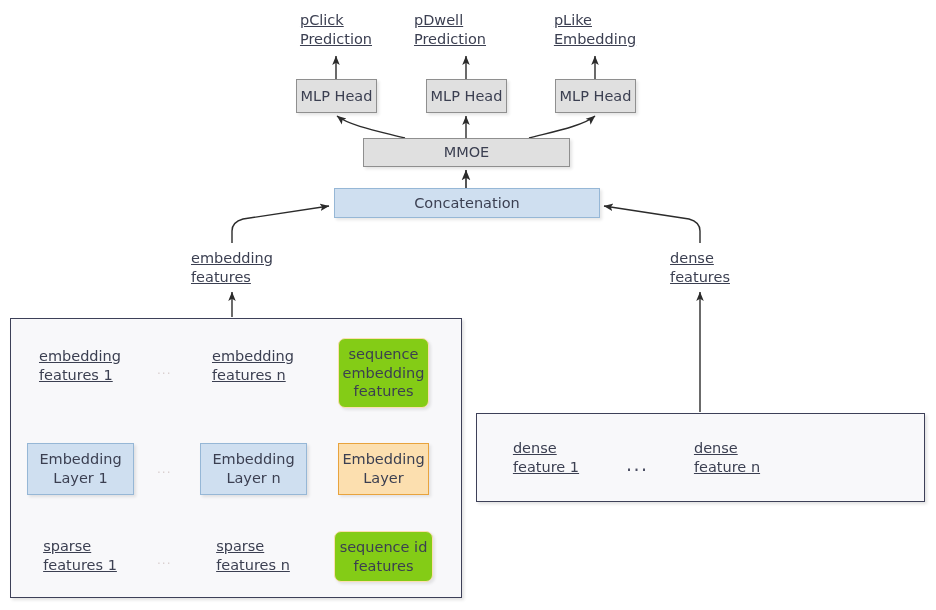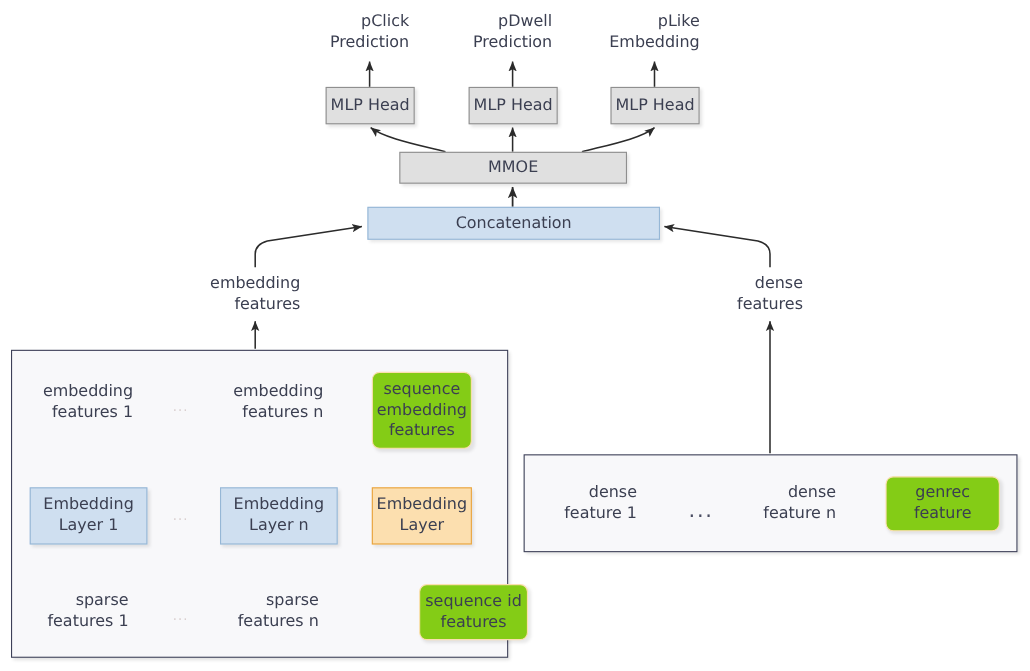--- a/index.html
+++ b/index.html
@@ -37,11 +37,12 @@
     flex-direction: column;
     align-items: center;
     justify-content: center;
-    text-align: right;
+    text-align: left;
     color: #3b3f51;
     line-height: 1.32;
     white-space: pre-line;
     font-size: 14.5px;
+    text-decoration: underline;
   }
   
   .box-gray {

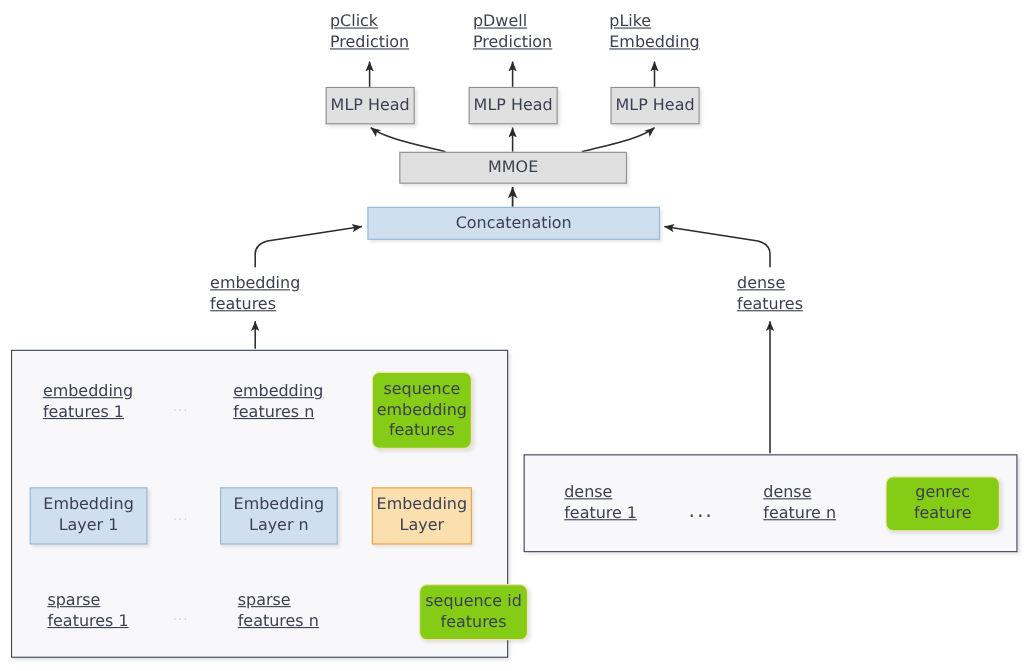--- a/index.html
+++ b/index.html
@@ -142,7 +142,7 @@
 
   <div class="label" style="left:276px; top:8px; width:120px; height:44px;">pClick
 Prediction</div>
-  <div class="label" style="left:406px; top:8px; width:120px; height:44px;">pDwell
+  <div class="label" style="left:390px; top:8px; width:120px; height:44px;">pDwell
 Prediction</div>
   <div class="label" style="left:535px; top:8px; width:120px; height:44px;">pLike
 Embedding</div>

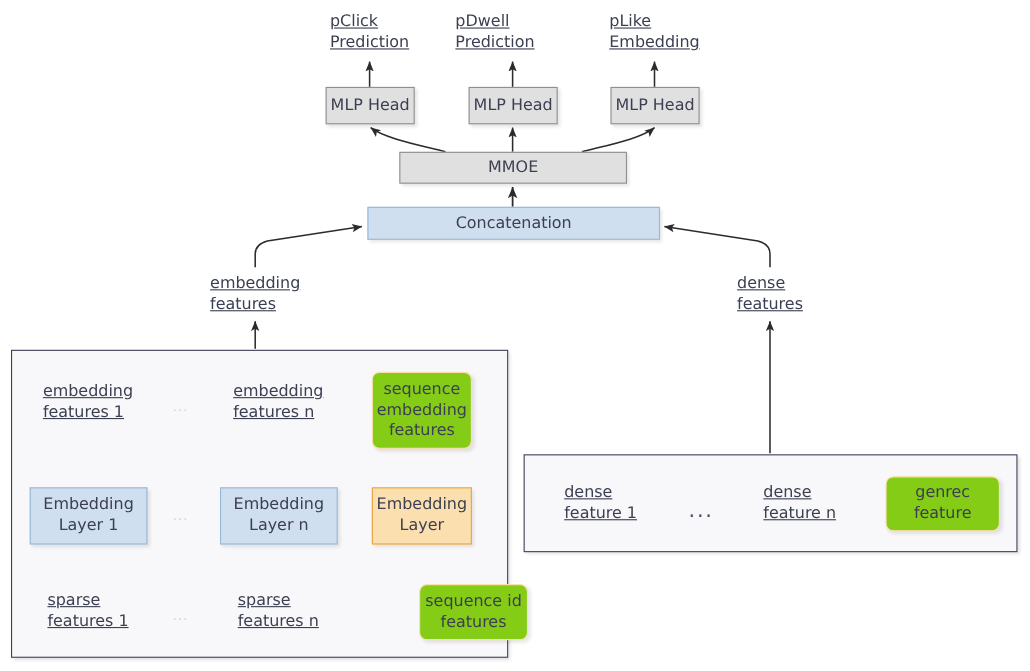--- a/index.html
+++ b/index.html
@@ -194,8 +194,6 @@
 feature 1</div>
   <div class="label" style="left:668px; top:436px; width:118px; height:44px;">dense
 feature n</div>
-  <div class="node box-orange-fill" style="left:805px; top:433px; width:104px; height:50px;">genrec
-feature</div>
 
   <div class="ellipsis-dark" style="left:626px; top:455px;">...</div>
 

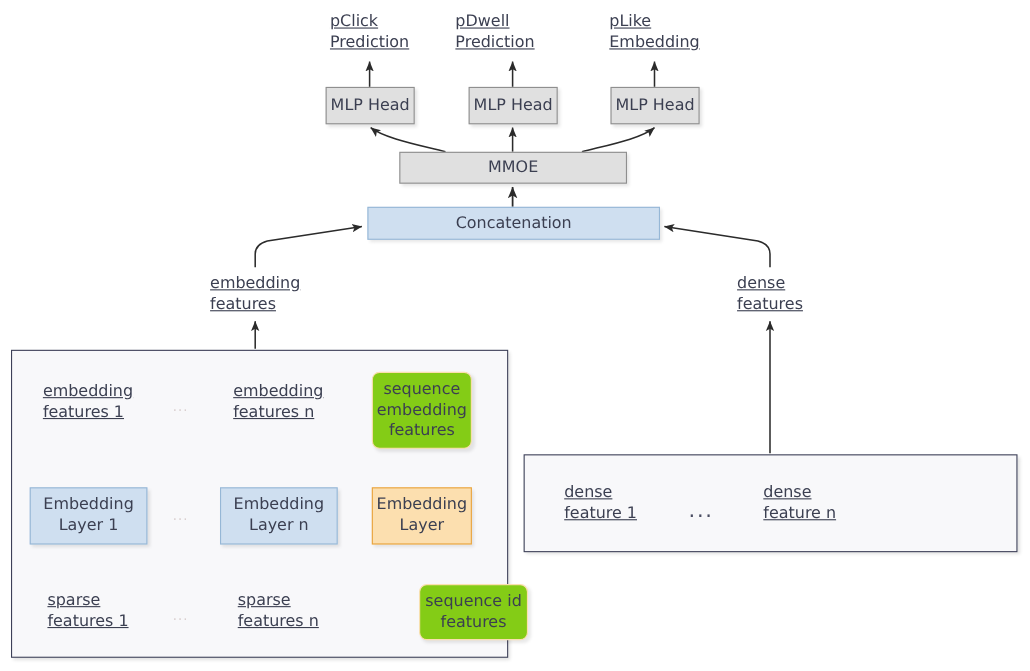--- a/index.html
+++ b/index.html
@@ -181,7 +181,7 @@
 features</div>
   <div class="node box-orange-outline" style="left:338px; top:443px; width:91px; height:52px;">Embedding
 Layer</div>
-  <div class="node box-orange-fill" style="left:334px; top:531px; width:99px; height:51px;margin-left:47px;">sequence id
+  <div class="node box-orange-fill" style="left:334px; top:531px; width:99px; height:51px;">sequence id
 features</div>
 
   <div class="ellipsis-faint" style="left:157px; top:364px;">...</div>

